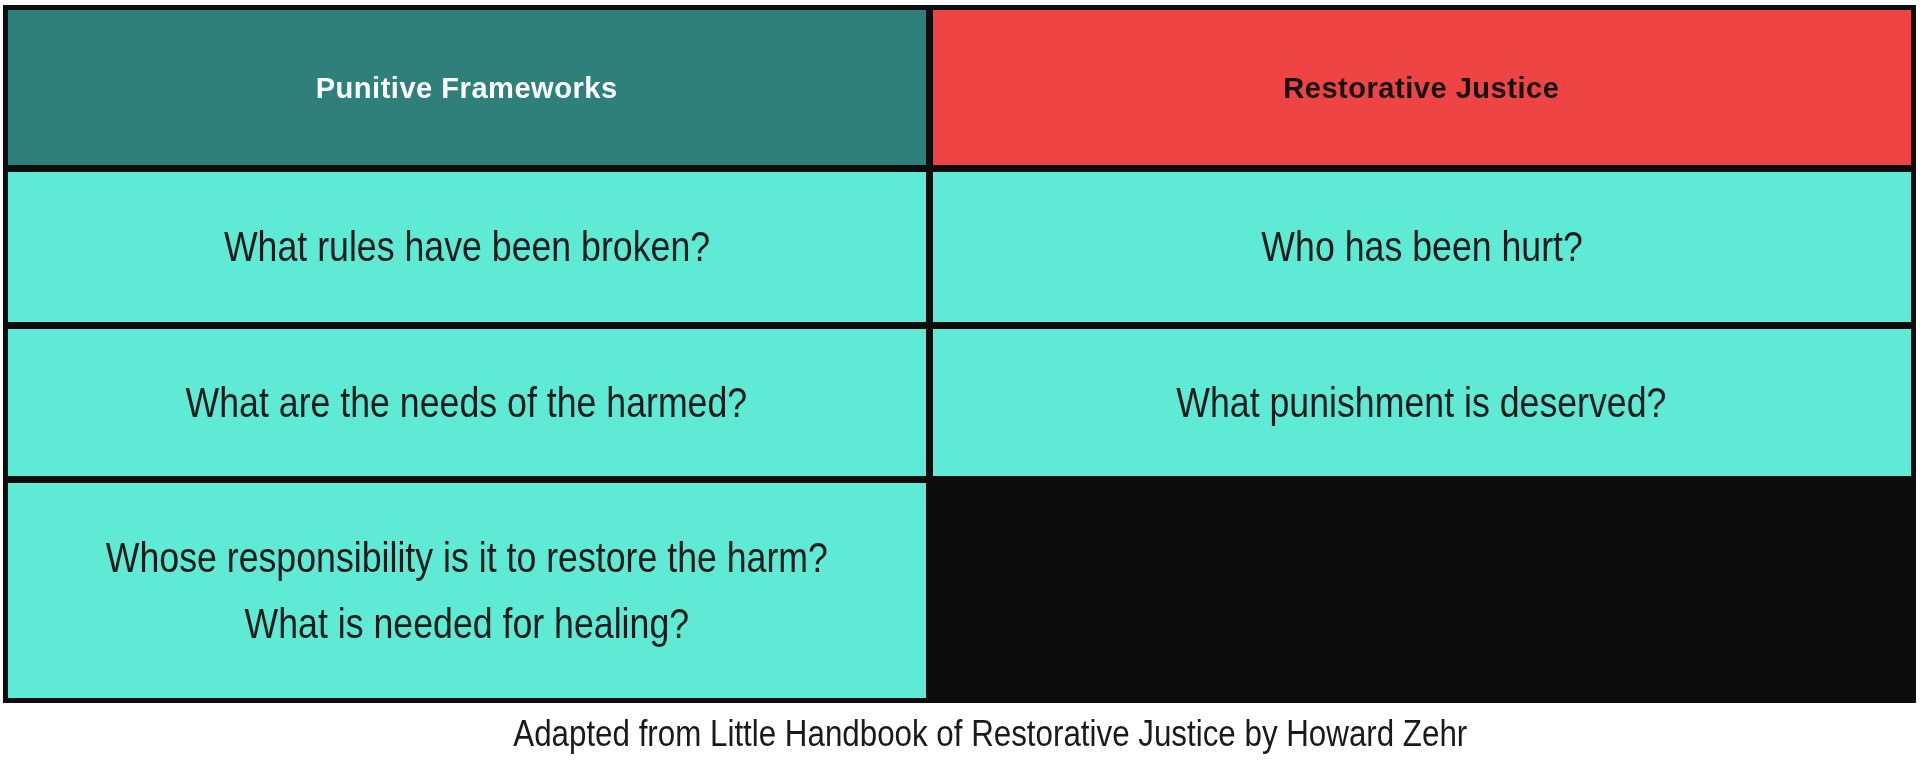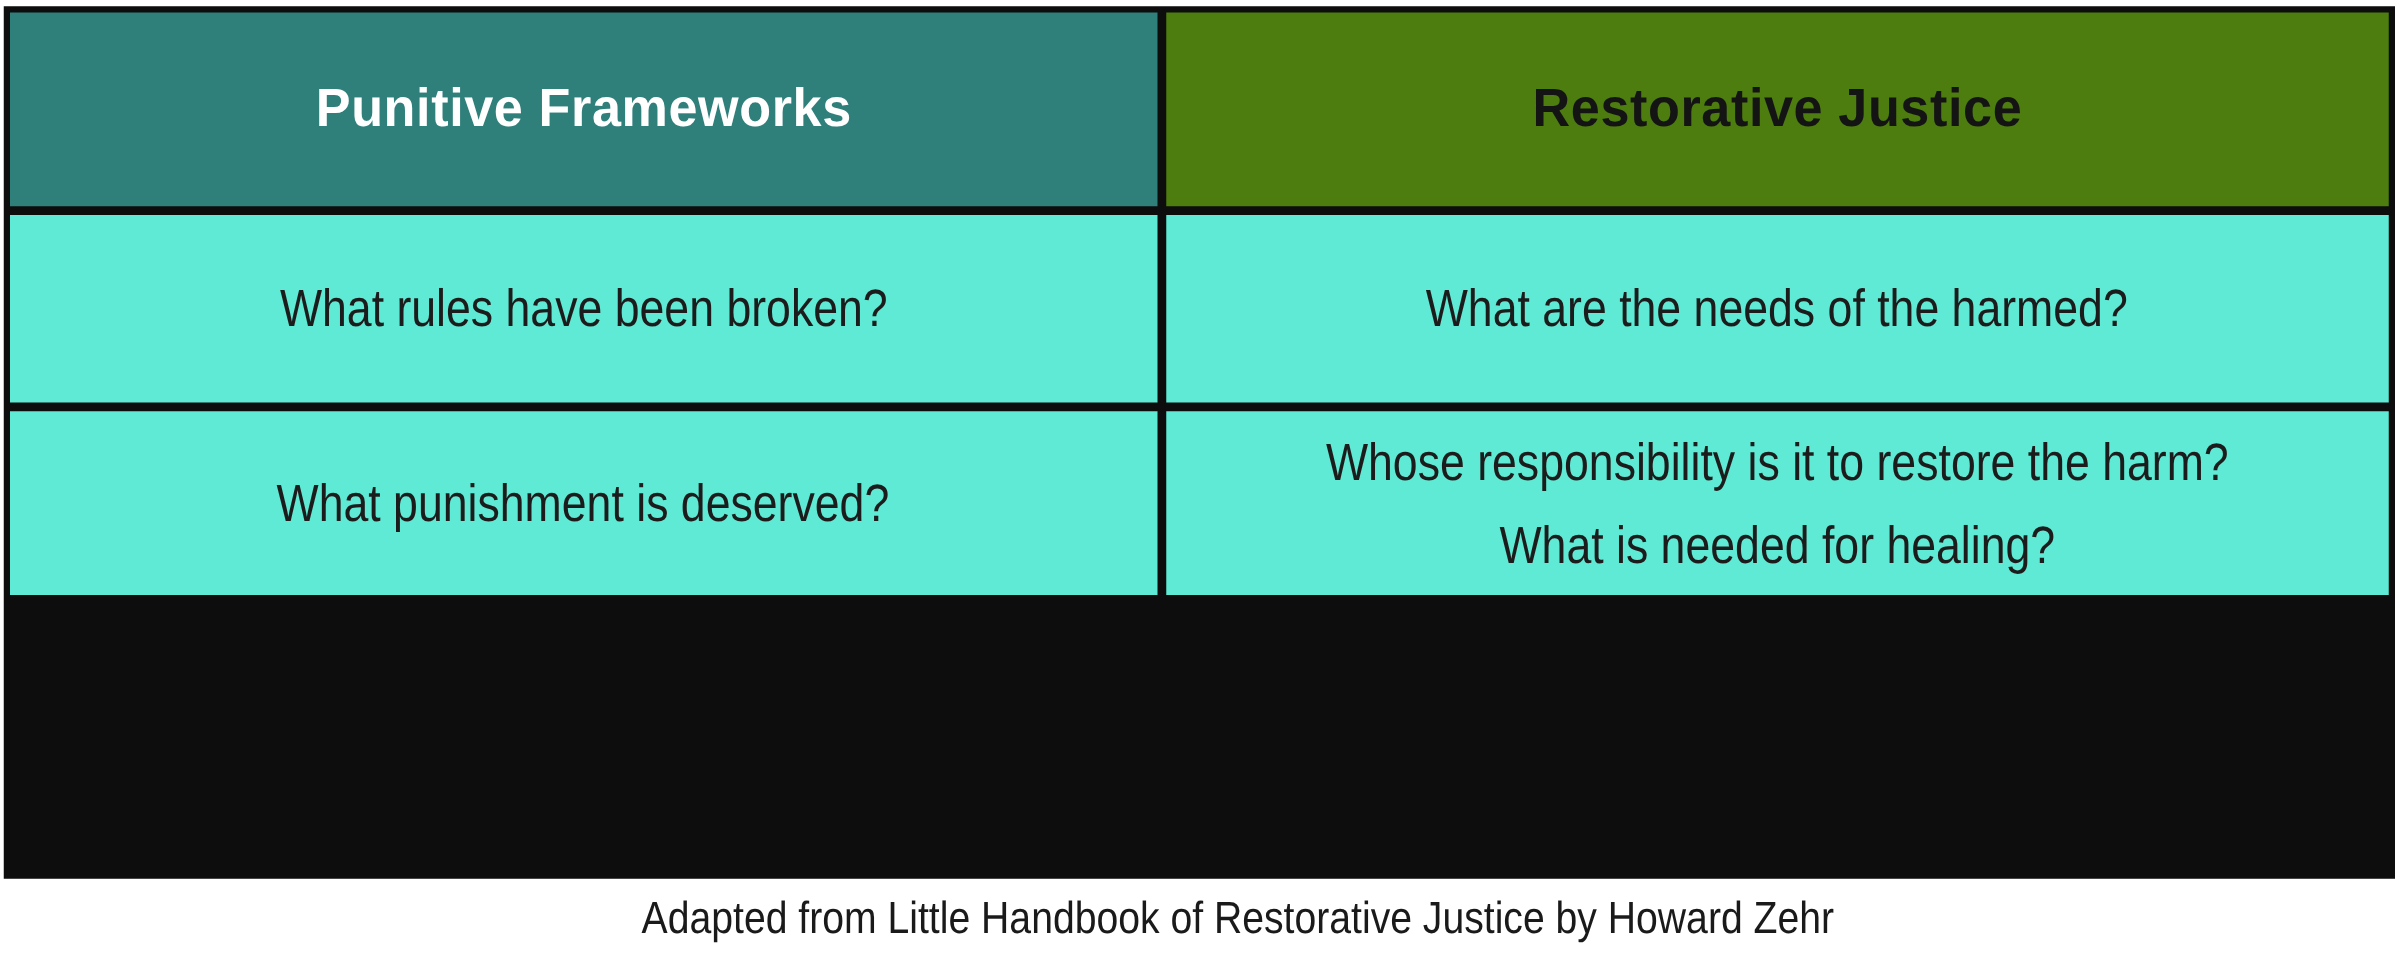--- a/index.html
+++ b/index.html
@@ -38,7 +38,7 @@
   }
   .cell.header {
     font-weight: bold;
-    font-size: 43px;
+    font-size: 30px;
     letter-spacing: 0.5px;
     justify-content: center;
   }

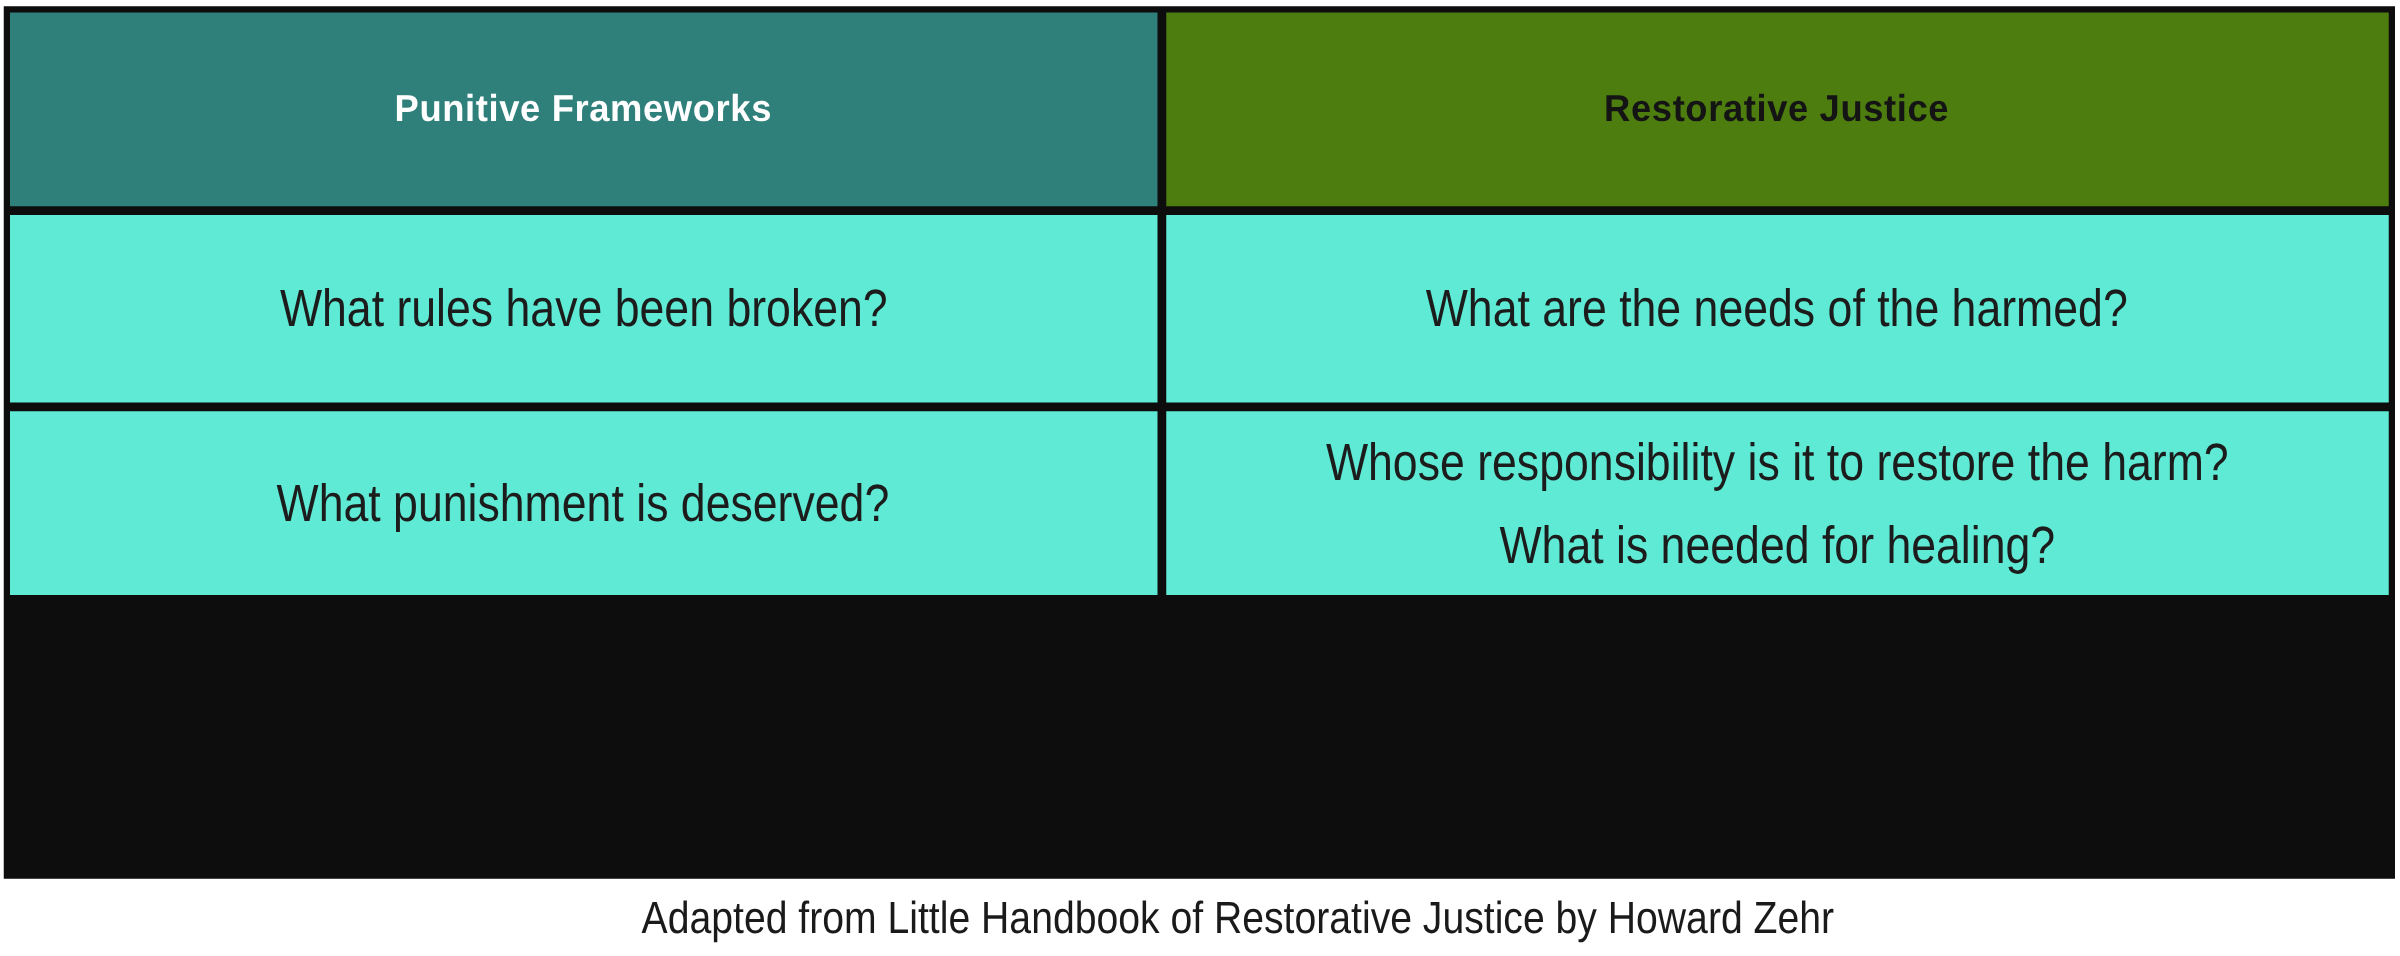--- a/index.html
+++ b/index.html
@@ -87,7 +87,7 @@
     <div class="cell header" style="background-color: rgb(47, 127, 123); color: rgb(255, 255, 255);">
       <span class="htext">Punitive Frameworks</span>
     </div>
-    <div class="cell header" style="background-color: #4d7c0f; color: rgb(20, 20, 20);">
+    <div class="cell header" style="background-color: #ef4444; color: rgb(20, 20, 20);">
       <span class="htext">Restorative Justice</span>
     </div>
 

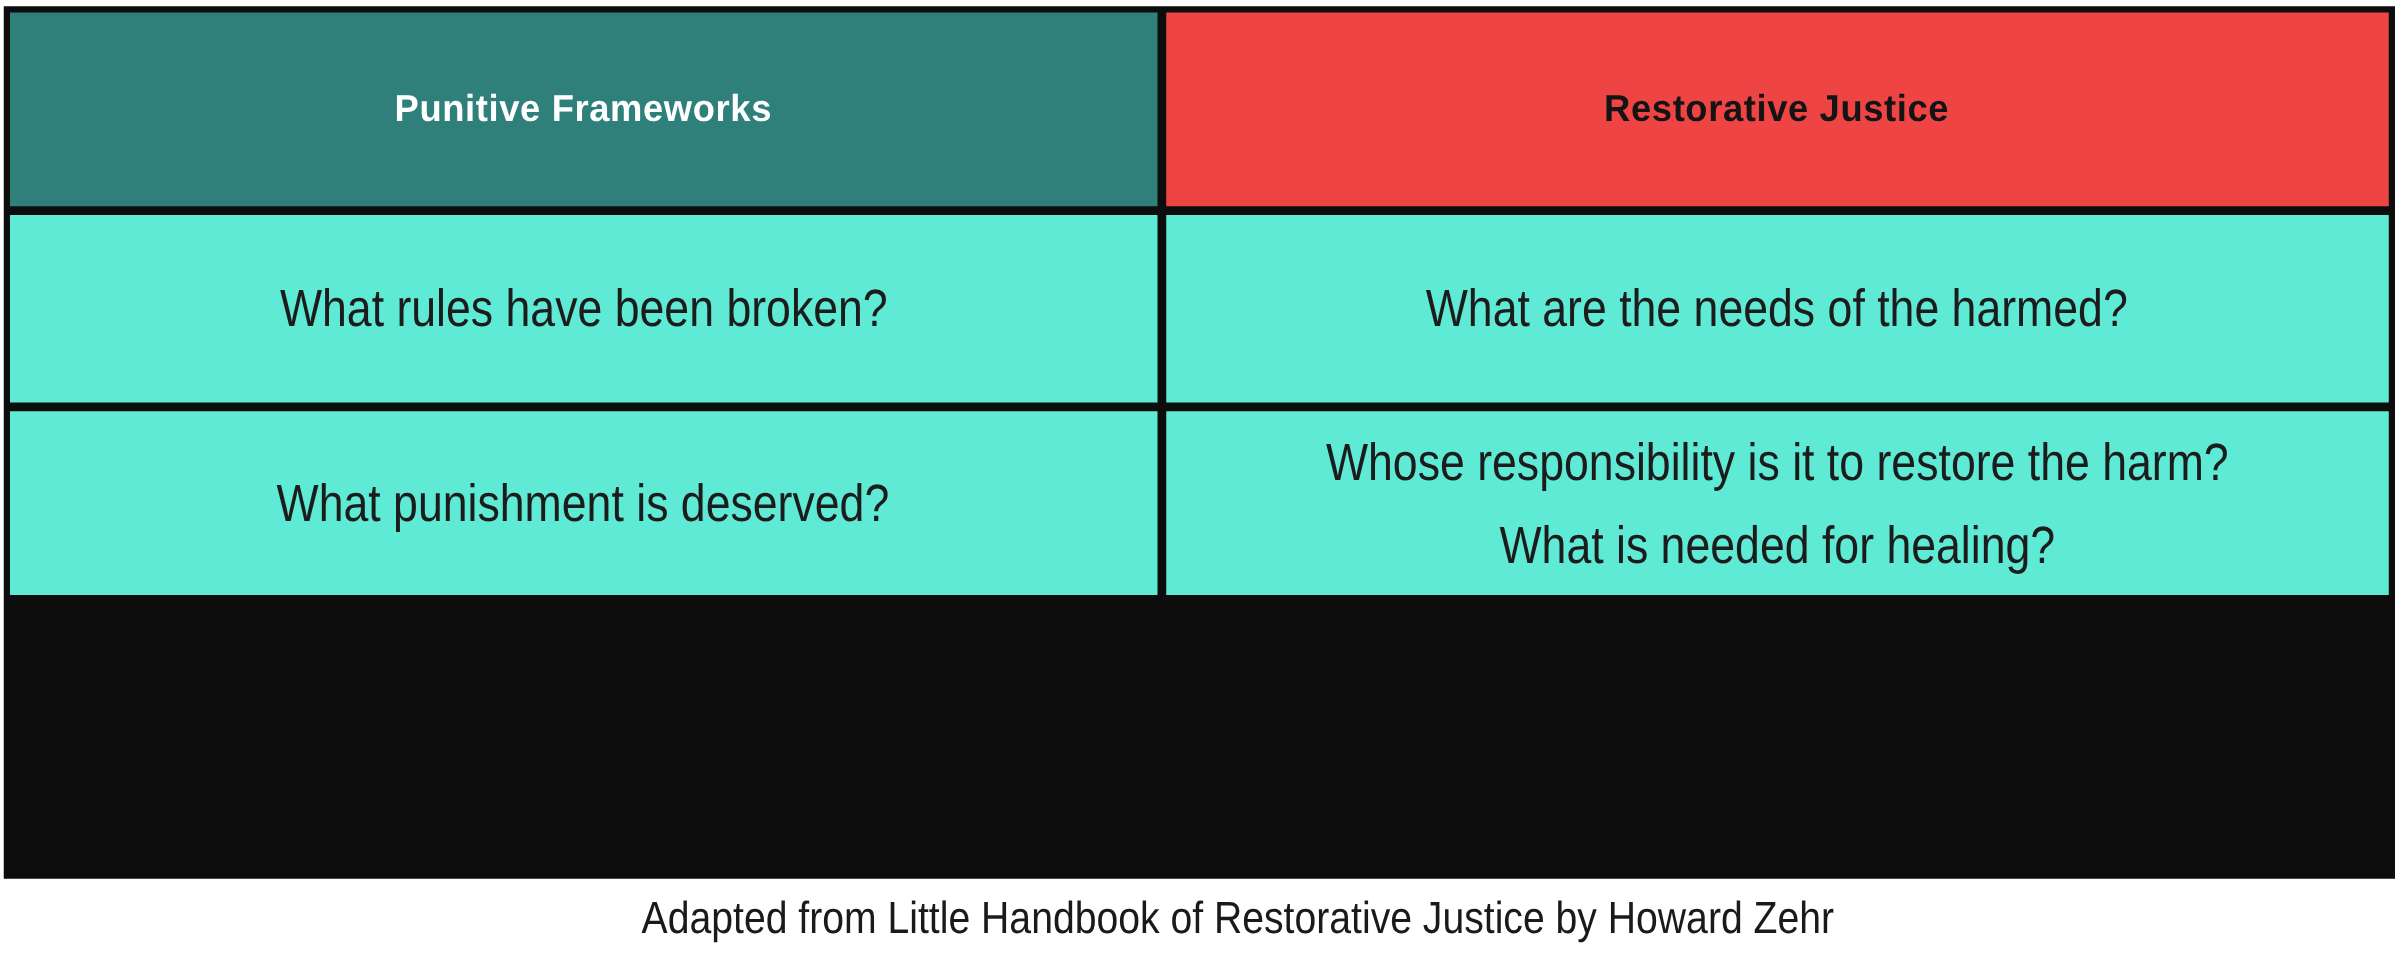--- a/index.html
+++ b/index.html
@@ -94,6 +94,9 @@
     <div class="cell">
       <span class="ctext">What rules have been broken?</span>
     </div>
+    <div class="cell">
+      <span class="ctext">Who has been hurt?</span>
+    </div>
 
     <div class="cell">
       <span class="ctext">What are the needs of the harmed?</span>

